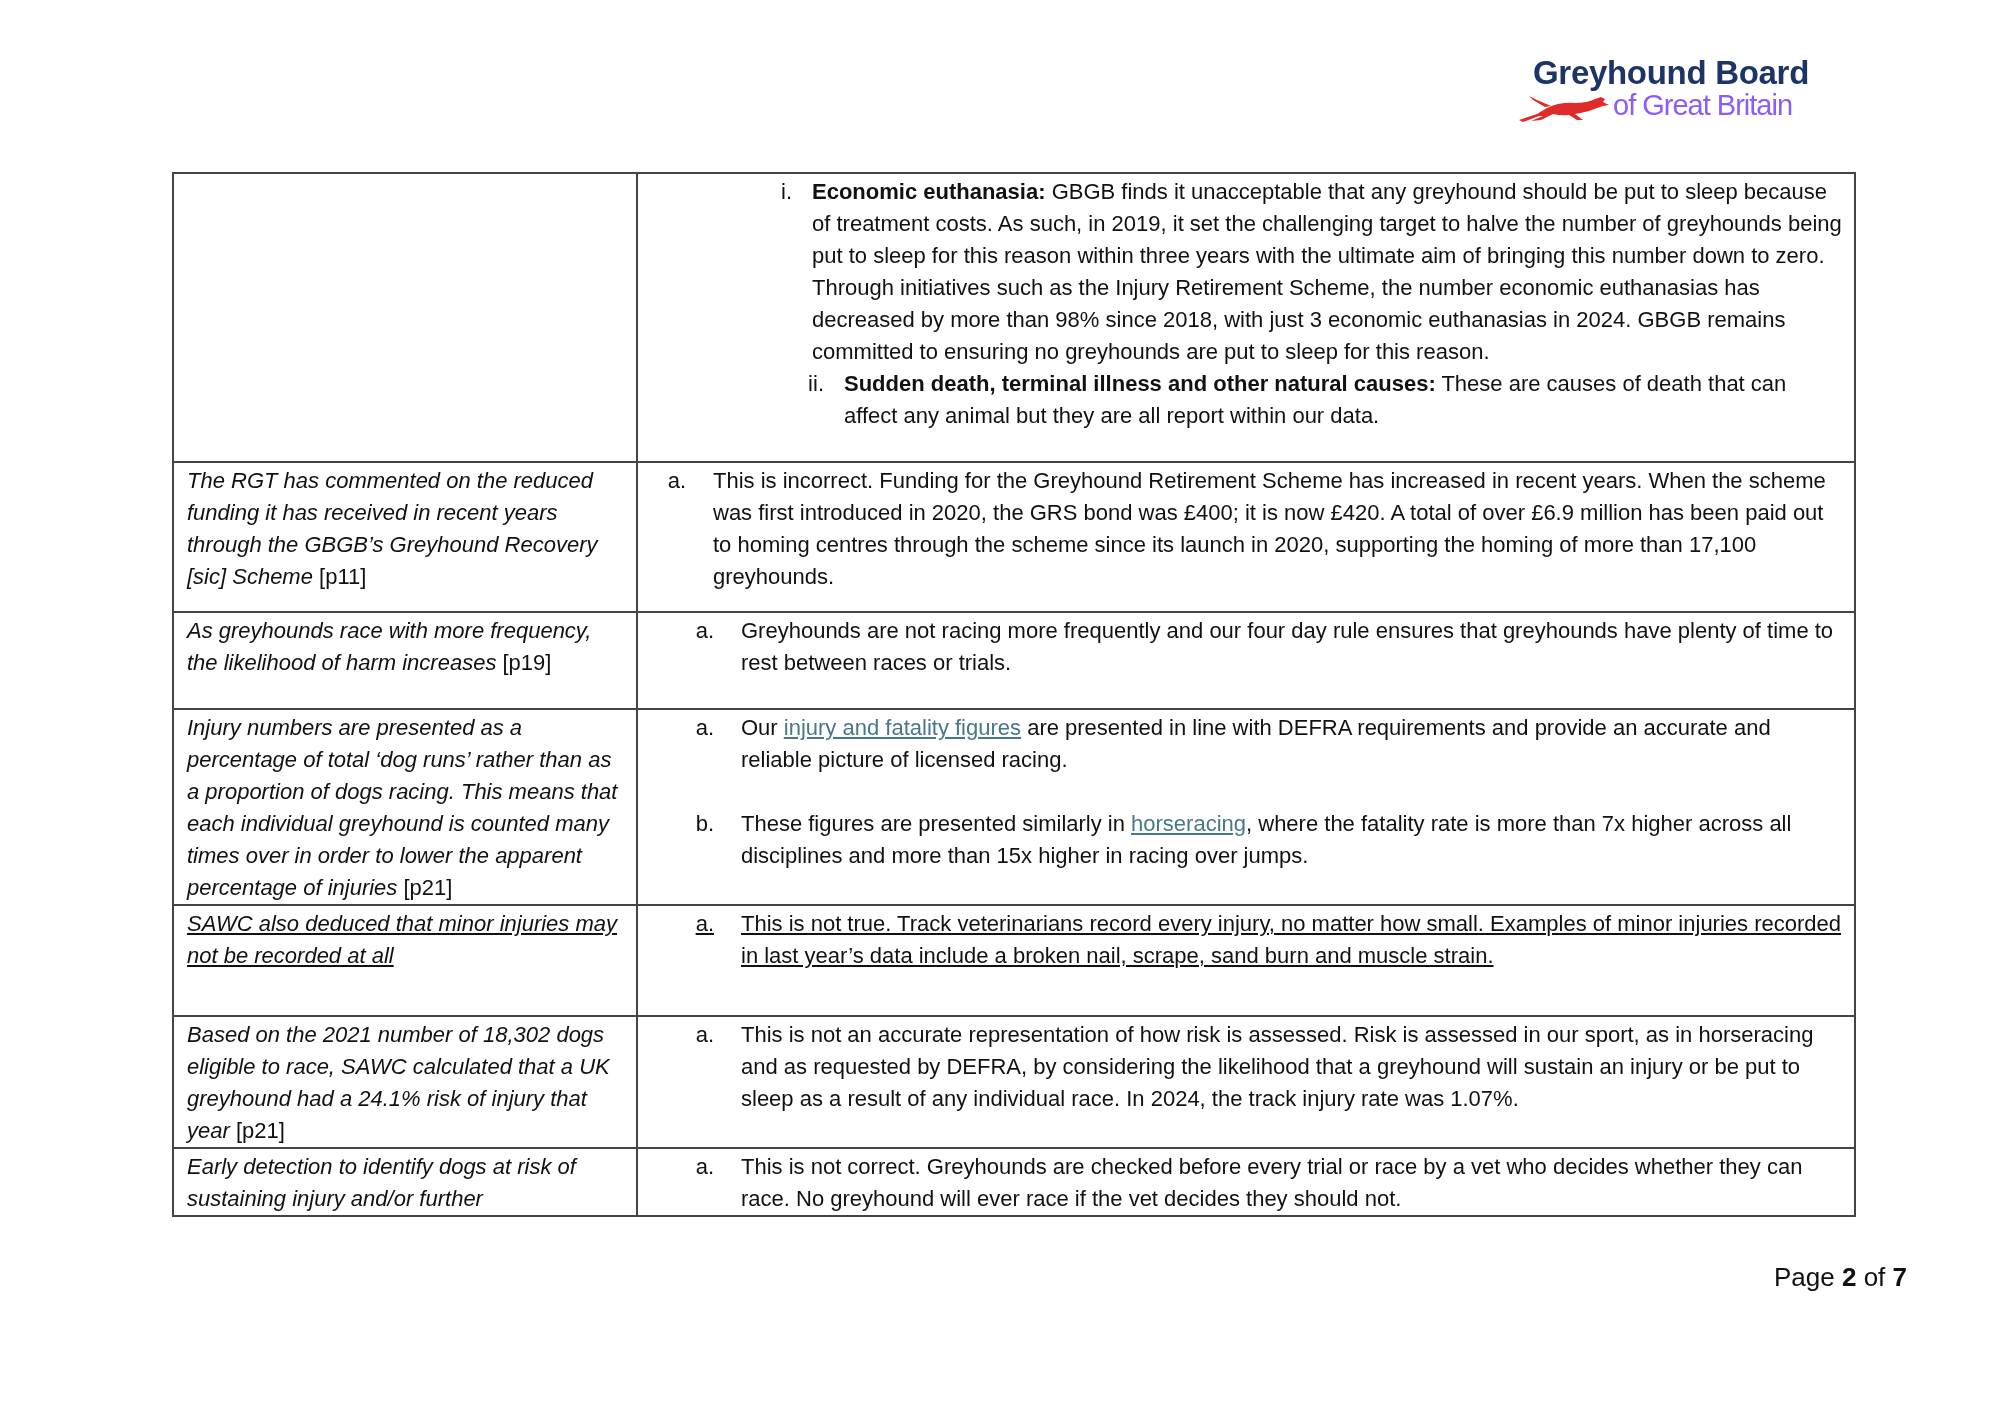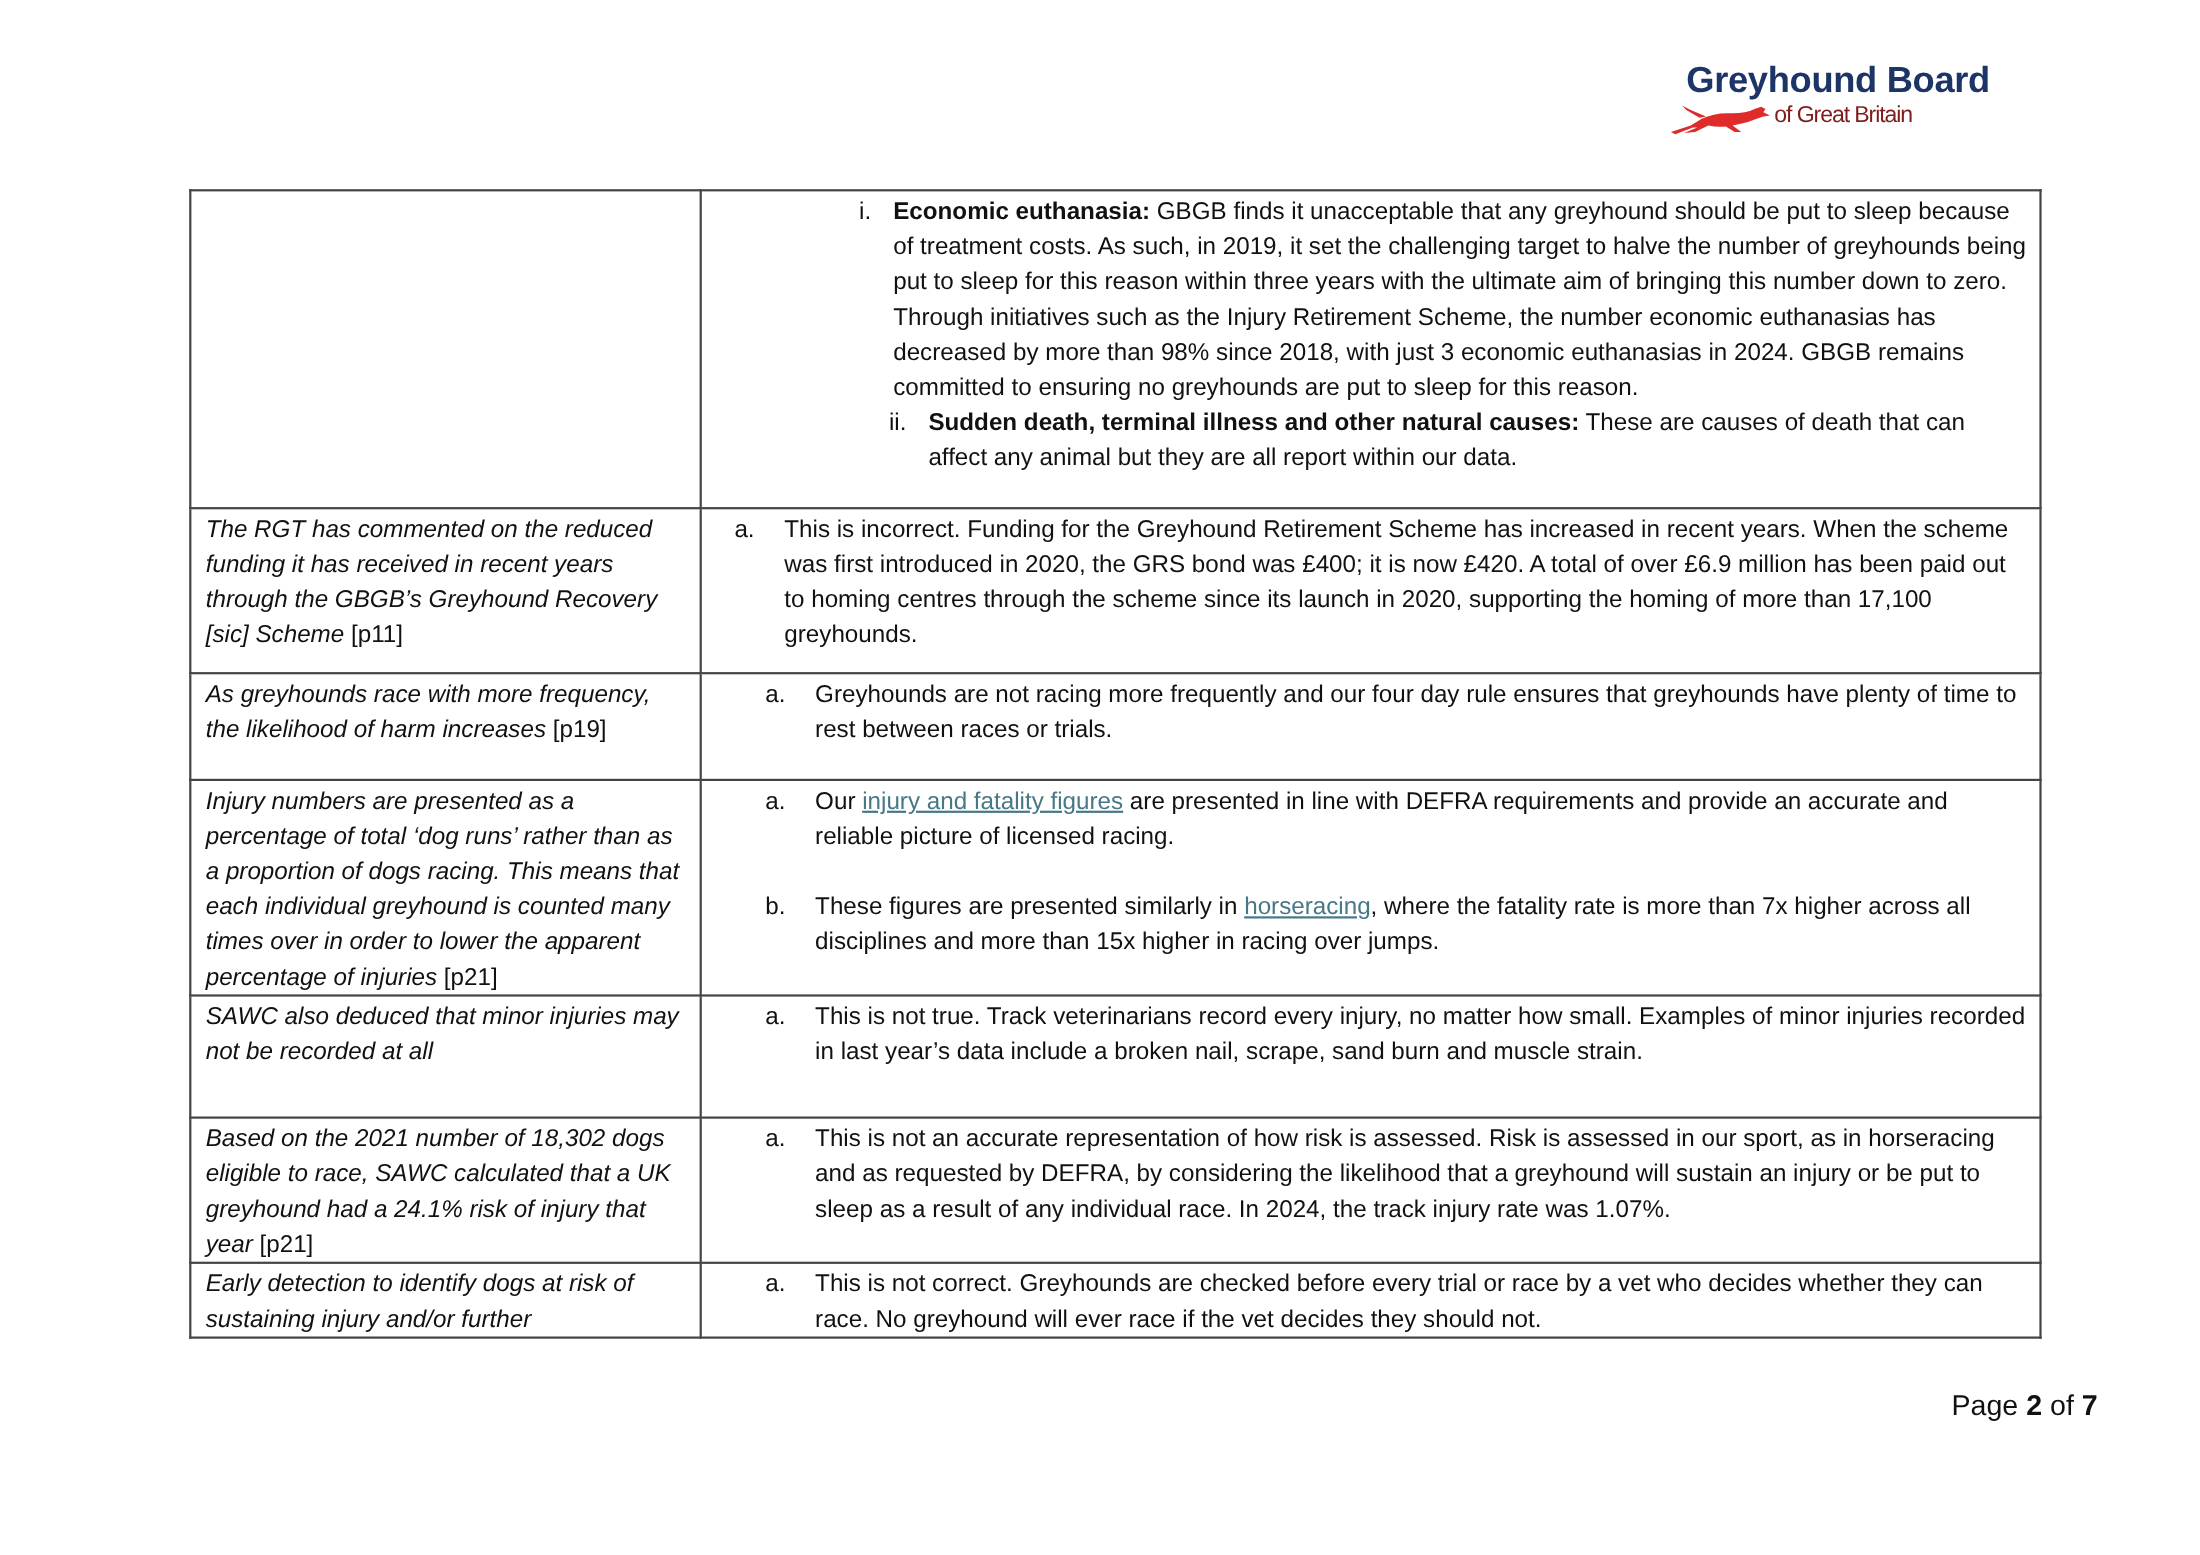--- a/index.html
+++ b/index.html
@@ -8,7 +8,7 @@
   .logo { position:absolute; left:1515px; top:52px; width:320px; height:75px; }
   .logo-line1 { position:absolute; left:18px; top:4px; font-weight:bold; font-size:33px;
                 color:#1d3466; letter-spacing:-0.3px; white-space:nowrap; line-height:34px;}
-  .logo-line2 { position:absolute; left:98px; top:36px; font-size:21px; color:#7f1d1d;
+  .logo-line2 { position:absolute; left:98px; top:36px; font-size:29px; color:#8b5cf6;
                 letter-spacing:-1px; white-space:nowrap; line-height:34px;text-align:right;}
   .logo-dog { position:absolute; left:2px; top:42px; width:95px; height:30px; }
 

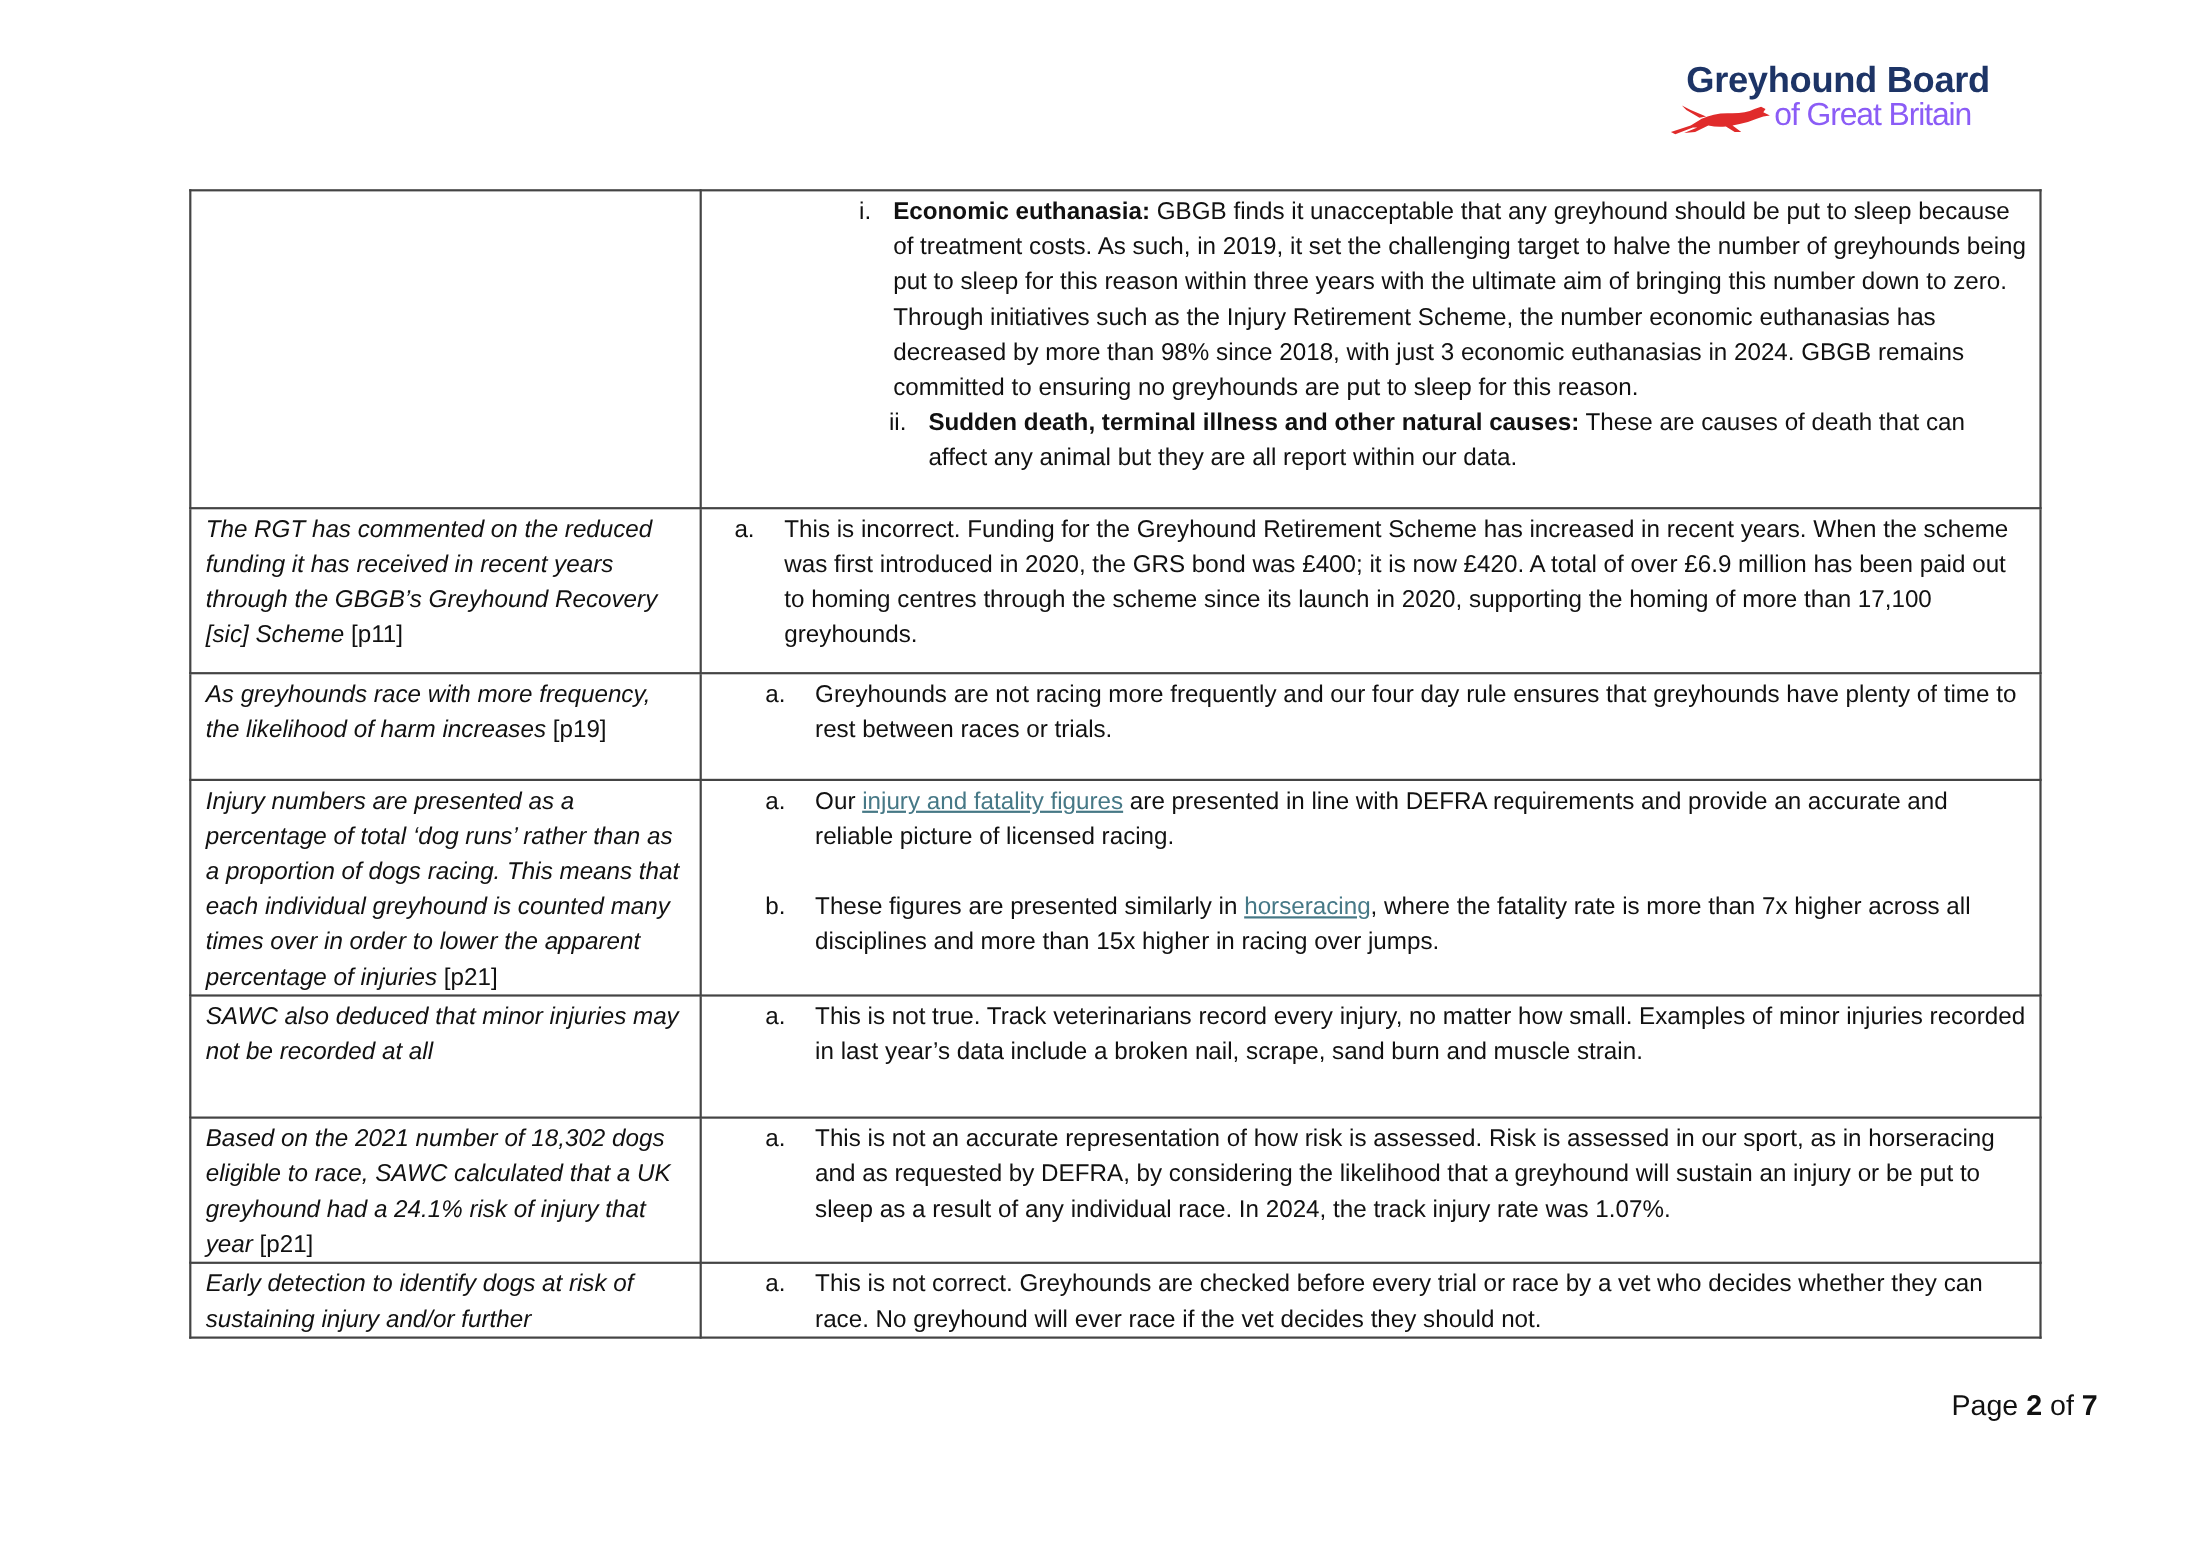--- a/index.html
+++ b/index.html
@@ -96,7 +96,7 @@
       </td>
     </tr>
 
-    <tr style="height:111px;">
+    <tr style="height:111px;text-decoration:underline;">
       <td class="left">
         <span>SAWC also deduced that minor injuries may not be recorded at all</span>
       </td>

